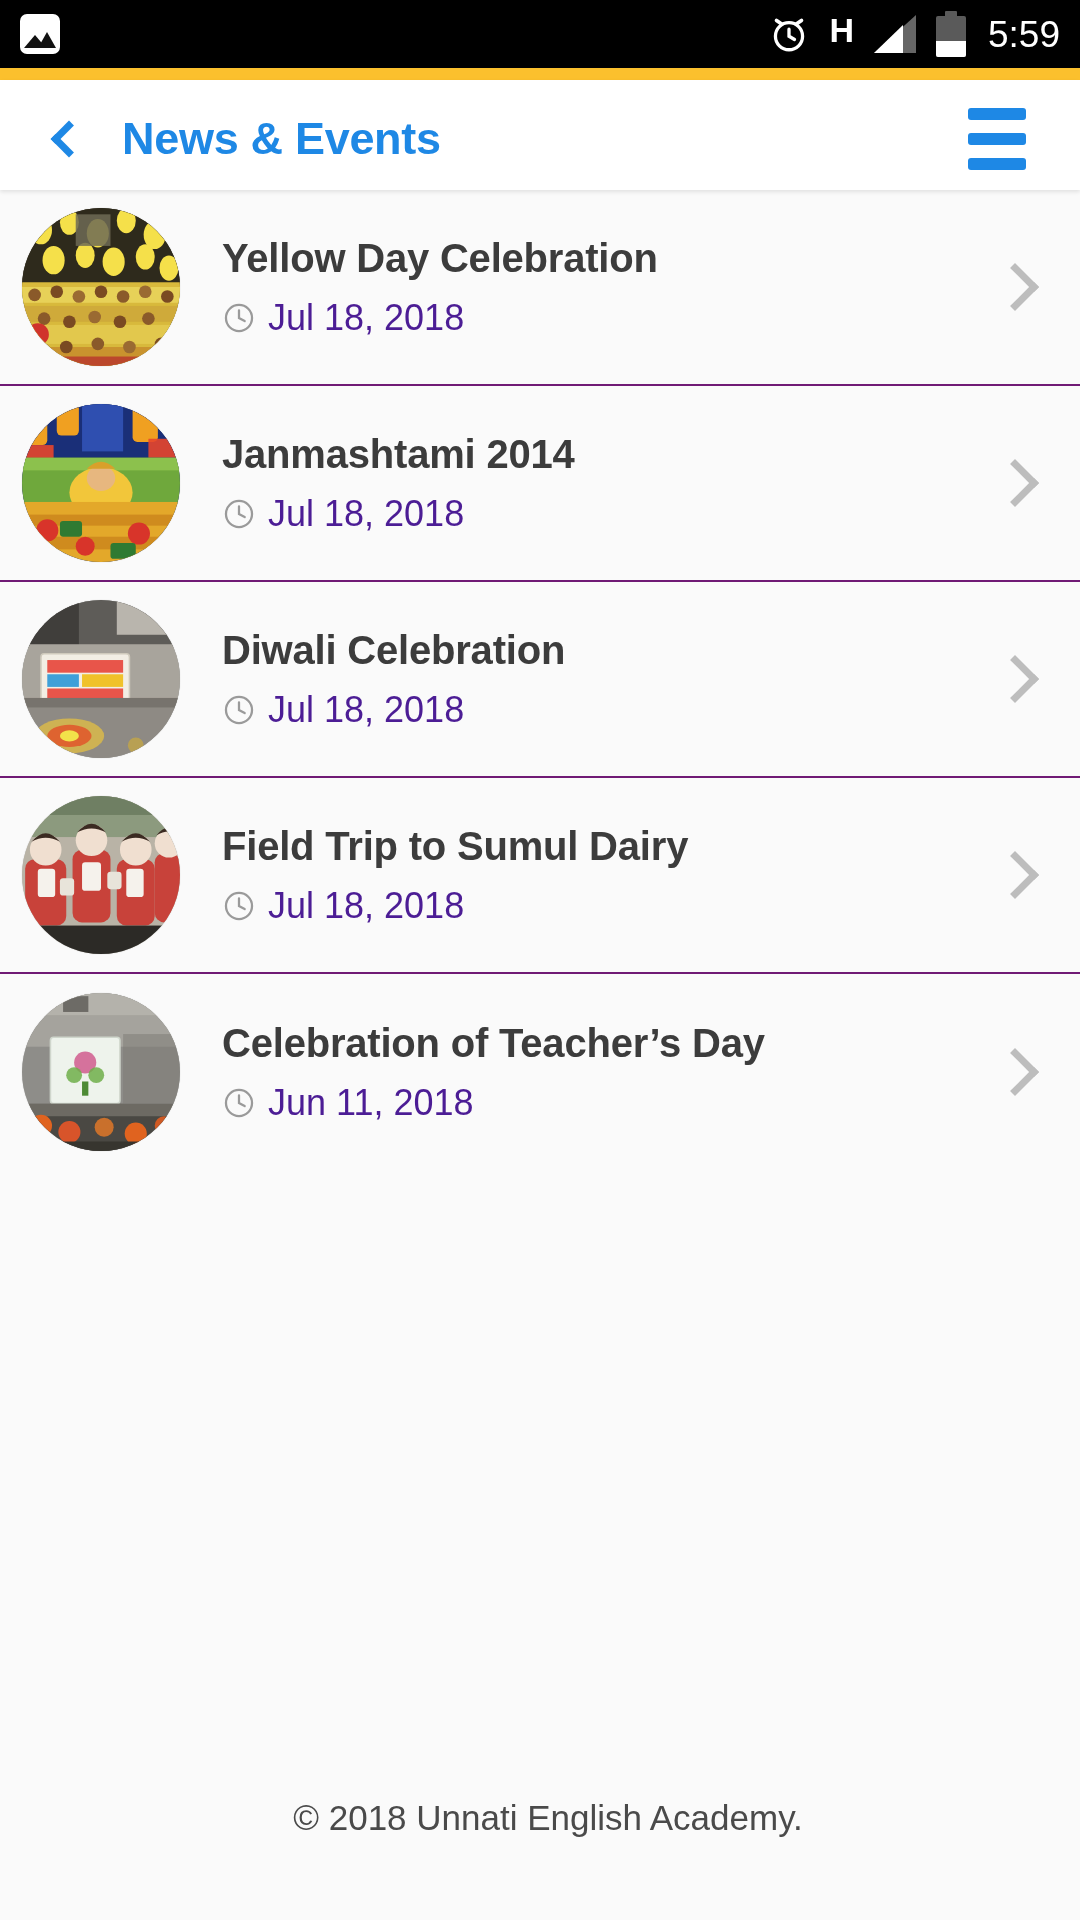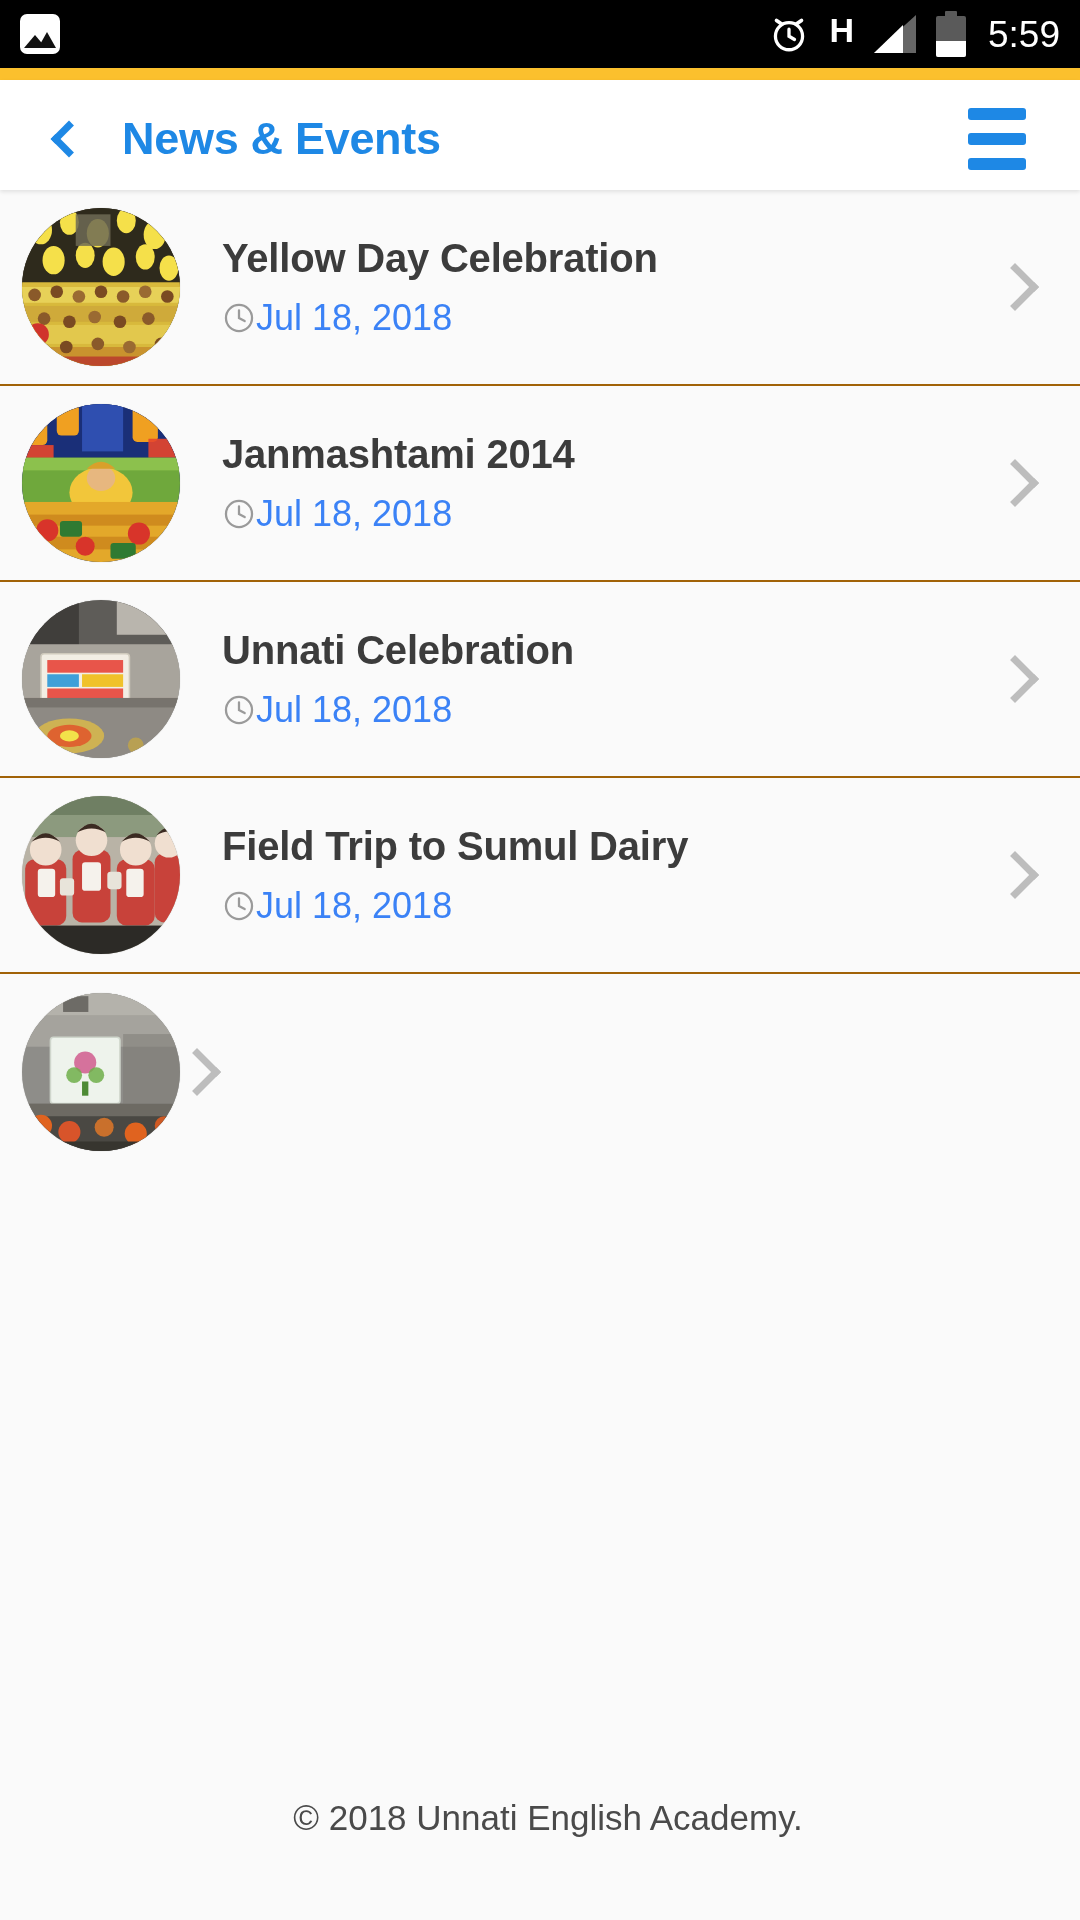--- a/index.html
+++ b/index.html
@@ -156,7 +156,7 @@
     align-items:center;
     height:196px;
     padding:0 34px 0 22px;
-    border-bottom:2px solid #a16207;
+    border-bottom:2px solid #701a75;
     background:#fafafa;
     position:relative;
     cursor:pointer;

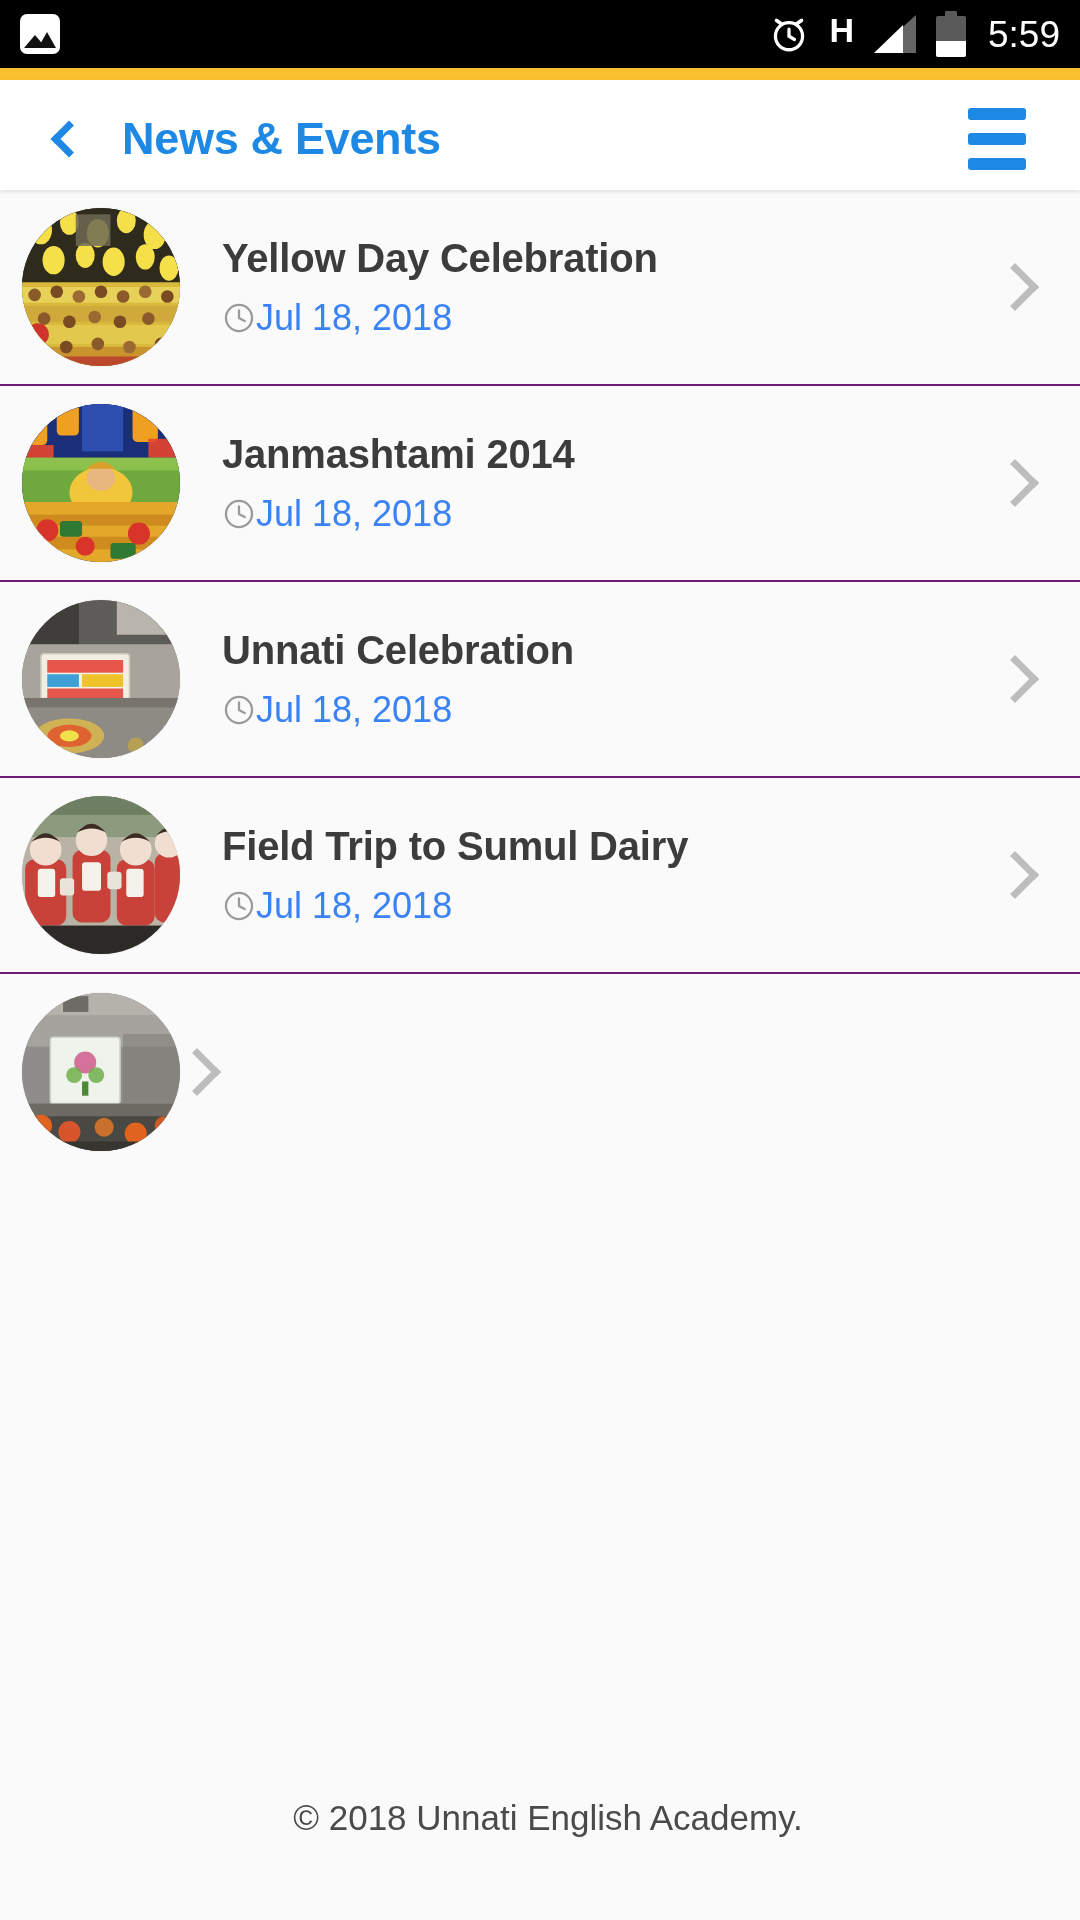--- a/index.html
+++ b/index.html
@@ -187,8 +187,8 @@
   .row-date{
     display:flex;
     align-items:center;
-    gap:0;
-    color:#3b82f6;
+    gap:12px;
+    color:#4c1d95;
     font-size:36px;
   }
   .clock-ico{ width:34px; height:34px; flex:0 0 auto; }

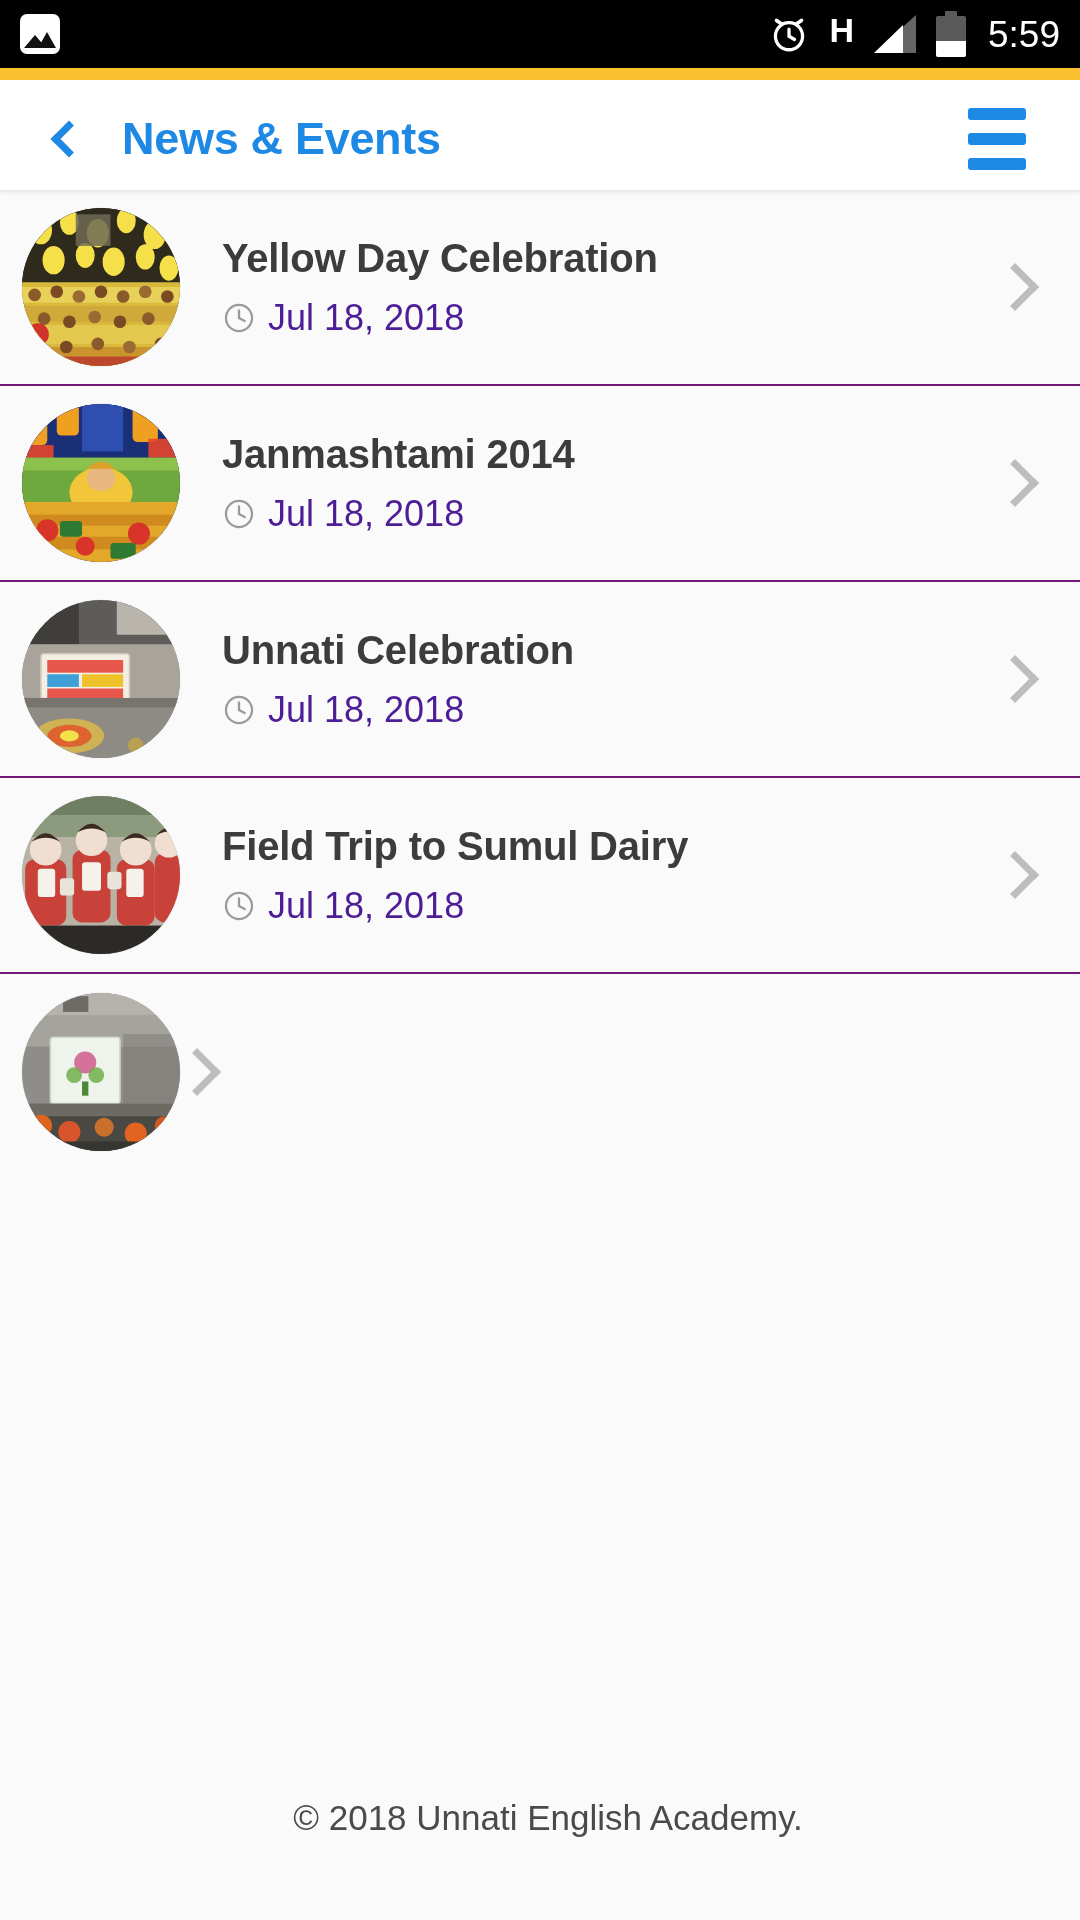--- a/index.html
+++ b/index.html
@@ -416,7 +416,7 @@
       </svg>
     </div>
     <div class="row-text">
-      <div class="row-title">Unnati Celebration</div>
+      <div class="row-title">Diwali Celebration</div>
       <div class="row-date">
         <span class="clock-ico">
           <svg width="34" height="34" viewBox="0 0 24 24">

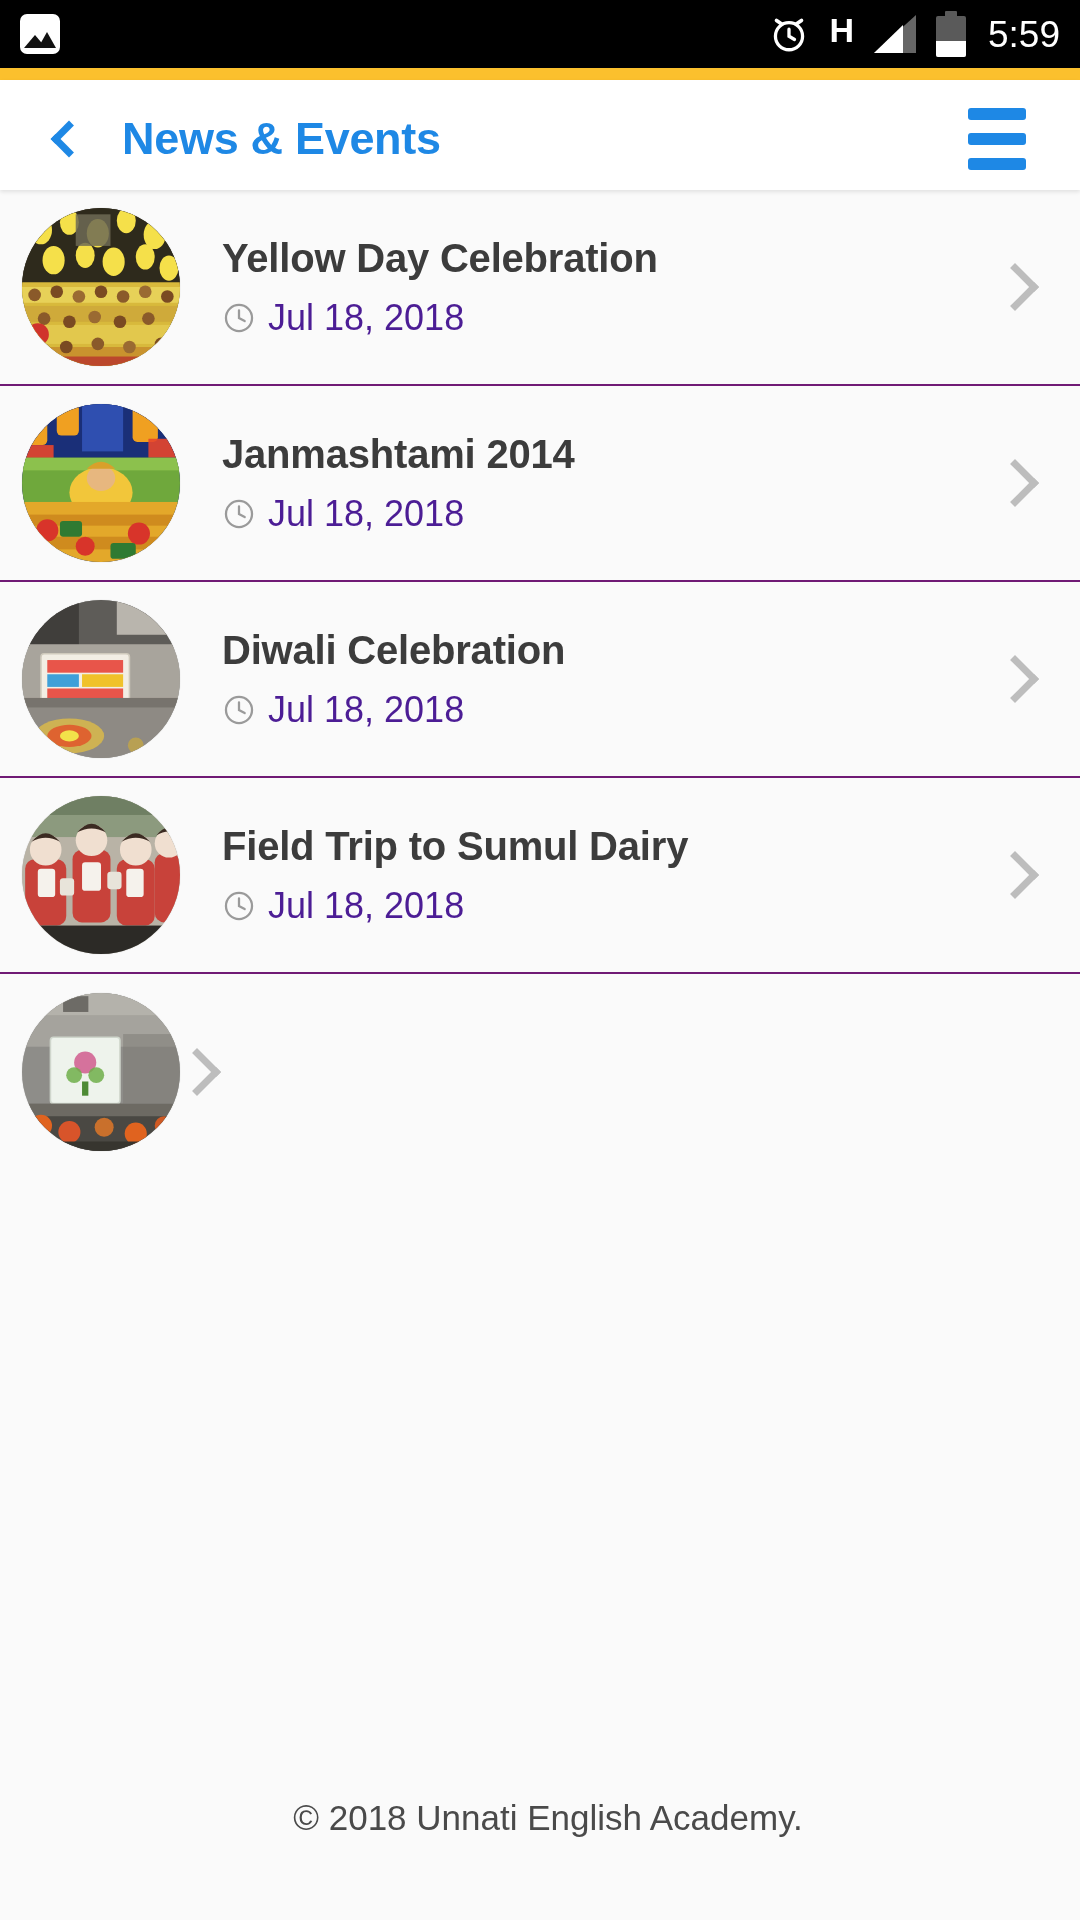--- a/index.html
+++ b/index.html
@@ -508,6 +508,18 @@
         <rect x="64" y="26" width="36" height="44" fill="#7c7a74" opacity=".5"></rect>
       </svg>
     </div>
+    <div class="row-text">
+      <div class="row-title">Celebration of Teacher’s Day</div>
+      <div class="row-date">
+        <span class="clock-ico">
+          <svg width="34" height="34" viewBox="0 0 24 24">
+            <circle cx="12" cy="12" r="9.2" fill="none" stroke="#9a9a9a" stroke-width="1.6"></circle>
+            <path d="M12 6.6 L12 12 L16 14.2" fill="none" stroke="#9a9a9a" stroke-width="1.6" stroke-linecap="round"></path>
+          </svg>
+        </span>
+        <span>Jun 11, 2018</span>
+      </div>
+    </div>
     <div class="row-chevron"></div>
   </div>
 

